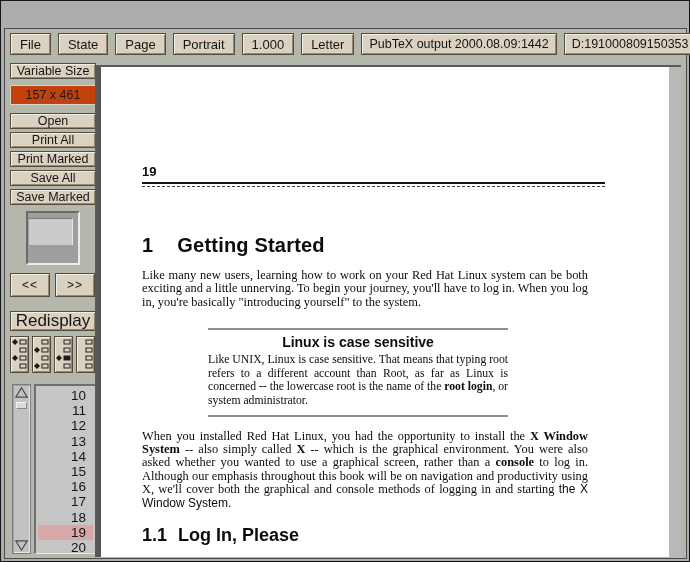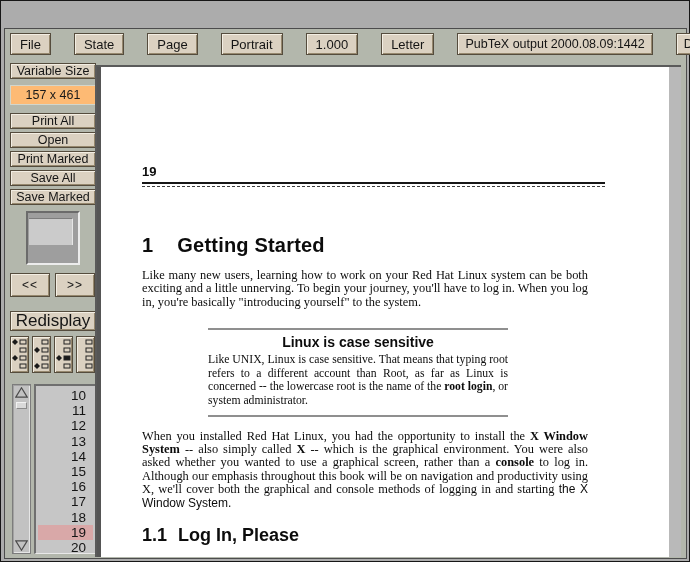--- a/index.html
+++ b/index.html
@@ -40,7 +40,7 @@
   }
 
   
-  .toolbar { position:absolute; left:5px; top:4px; right:5px; height:22px; display:flex; gap:23px; }
+  .toolbar { position:absolute; left:5px; top:4px; right:5px; height:22px; display:flex; gap:7px; }
   .btn {
     height:22px; background:#dbd1c1; color:#151515;
     border:1px solid #554c3d;

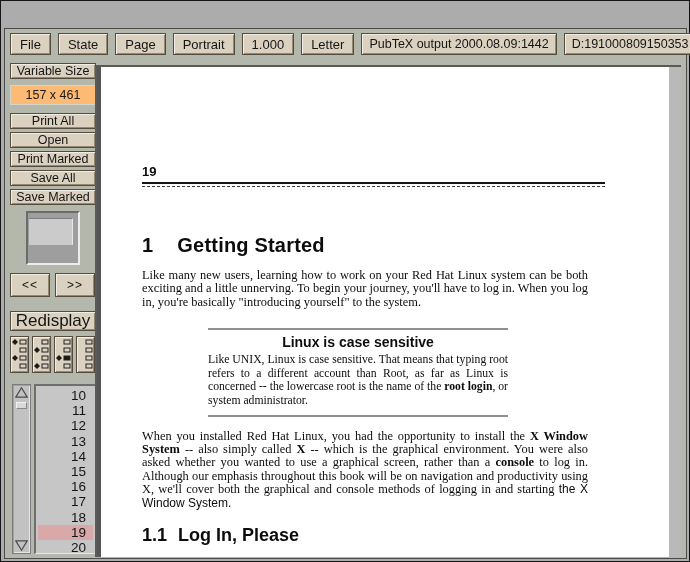--- a/index.html
+++ b/index.html
@@ -62,7 +62,7 @@
   .sb-btn { width:86px; height:16px; font-size:12.5px; padding:0 2px; }
   .mb6 { margin-bottom:6px; } .mb2 { margin-bottom:3px; }
   .sizebox {
-    width:86px; height:20px; background:#fdba74; border:1px solid #d3d6cb;
+    width:86px; height:20px; background:#c2410c; border:1px solid #d3d6cb;
     font-size:12.5px; color:#1a1a1a; display:flex; align-items:center; justify-content:center;
     margin-bottom:8px;
   }

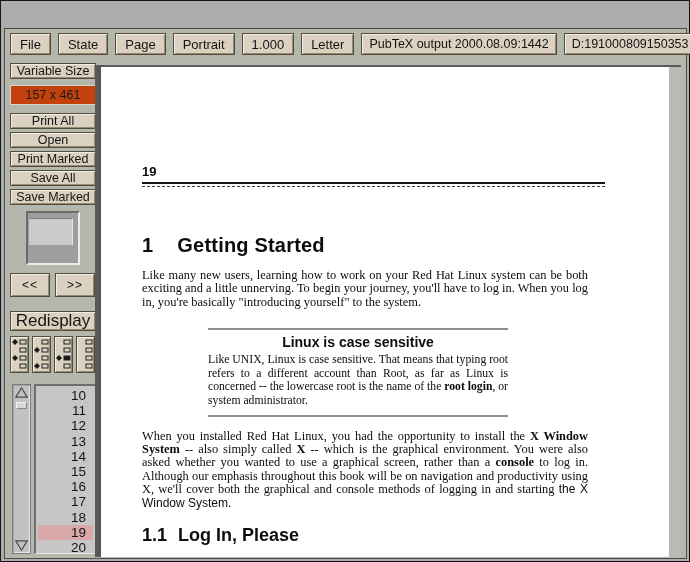--- a/index.html
+++ b/index.html
@@ -167,8 +167,8 @@
     <div class="sidebar">
       <div class="btn sb-btn mb6">Variable Size</div>
       <div class="sizebox">157 x 461</div>
+      <div class="btn sb-btn mb2">Open</div>
       <div class="btn sb-btn mb2">Print All</div>
-      <div class="btn sb-btn mb2">Open</div>
       <div class="btn sb-btn mb2">Print Marked</div>
       <div class="btn sb-btn mb2">Save All</div>
       <div class="btn sb-btn">Save Marked</div>

